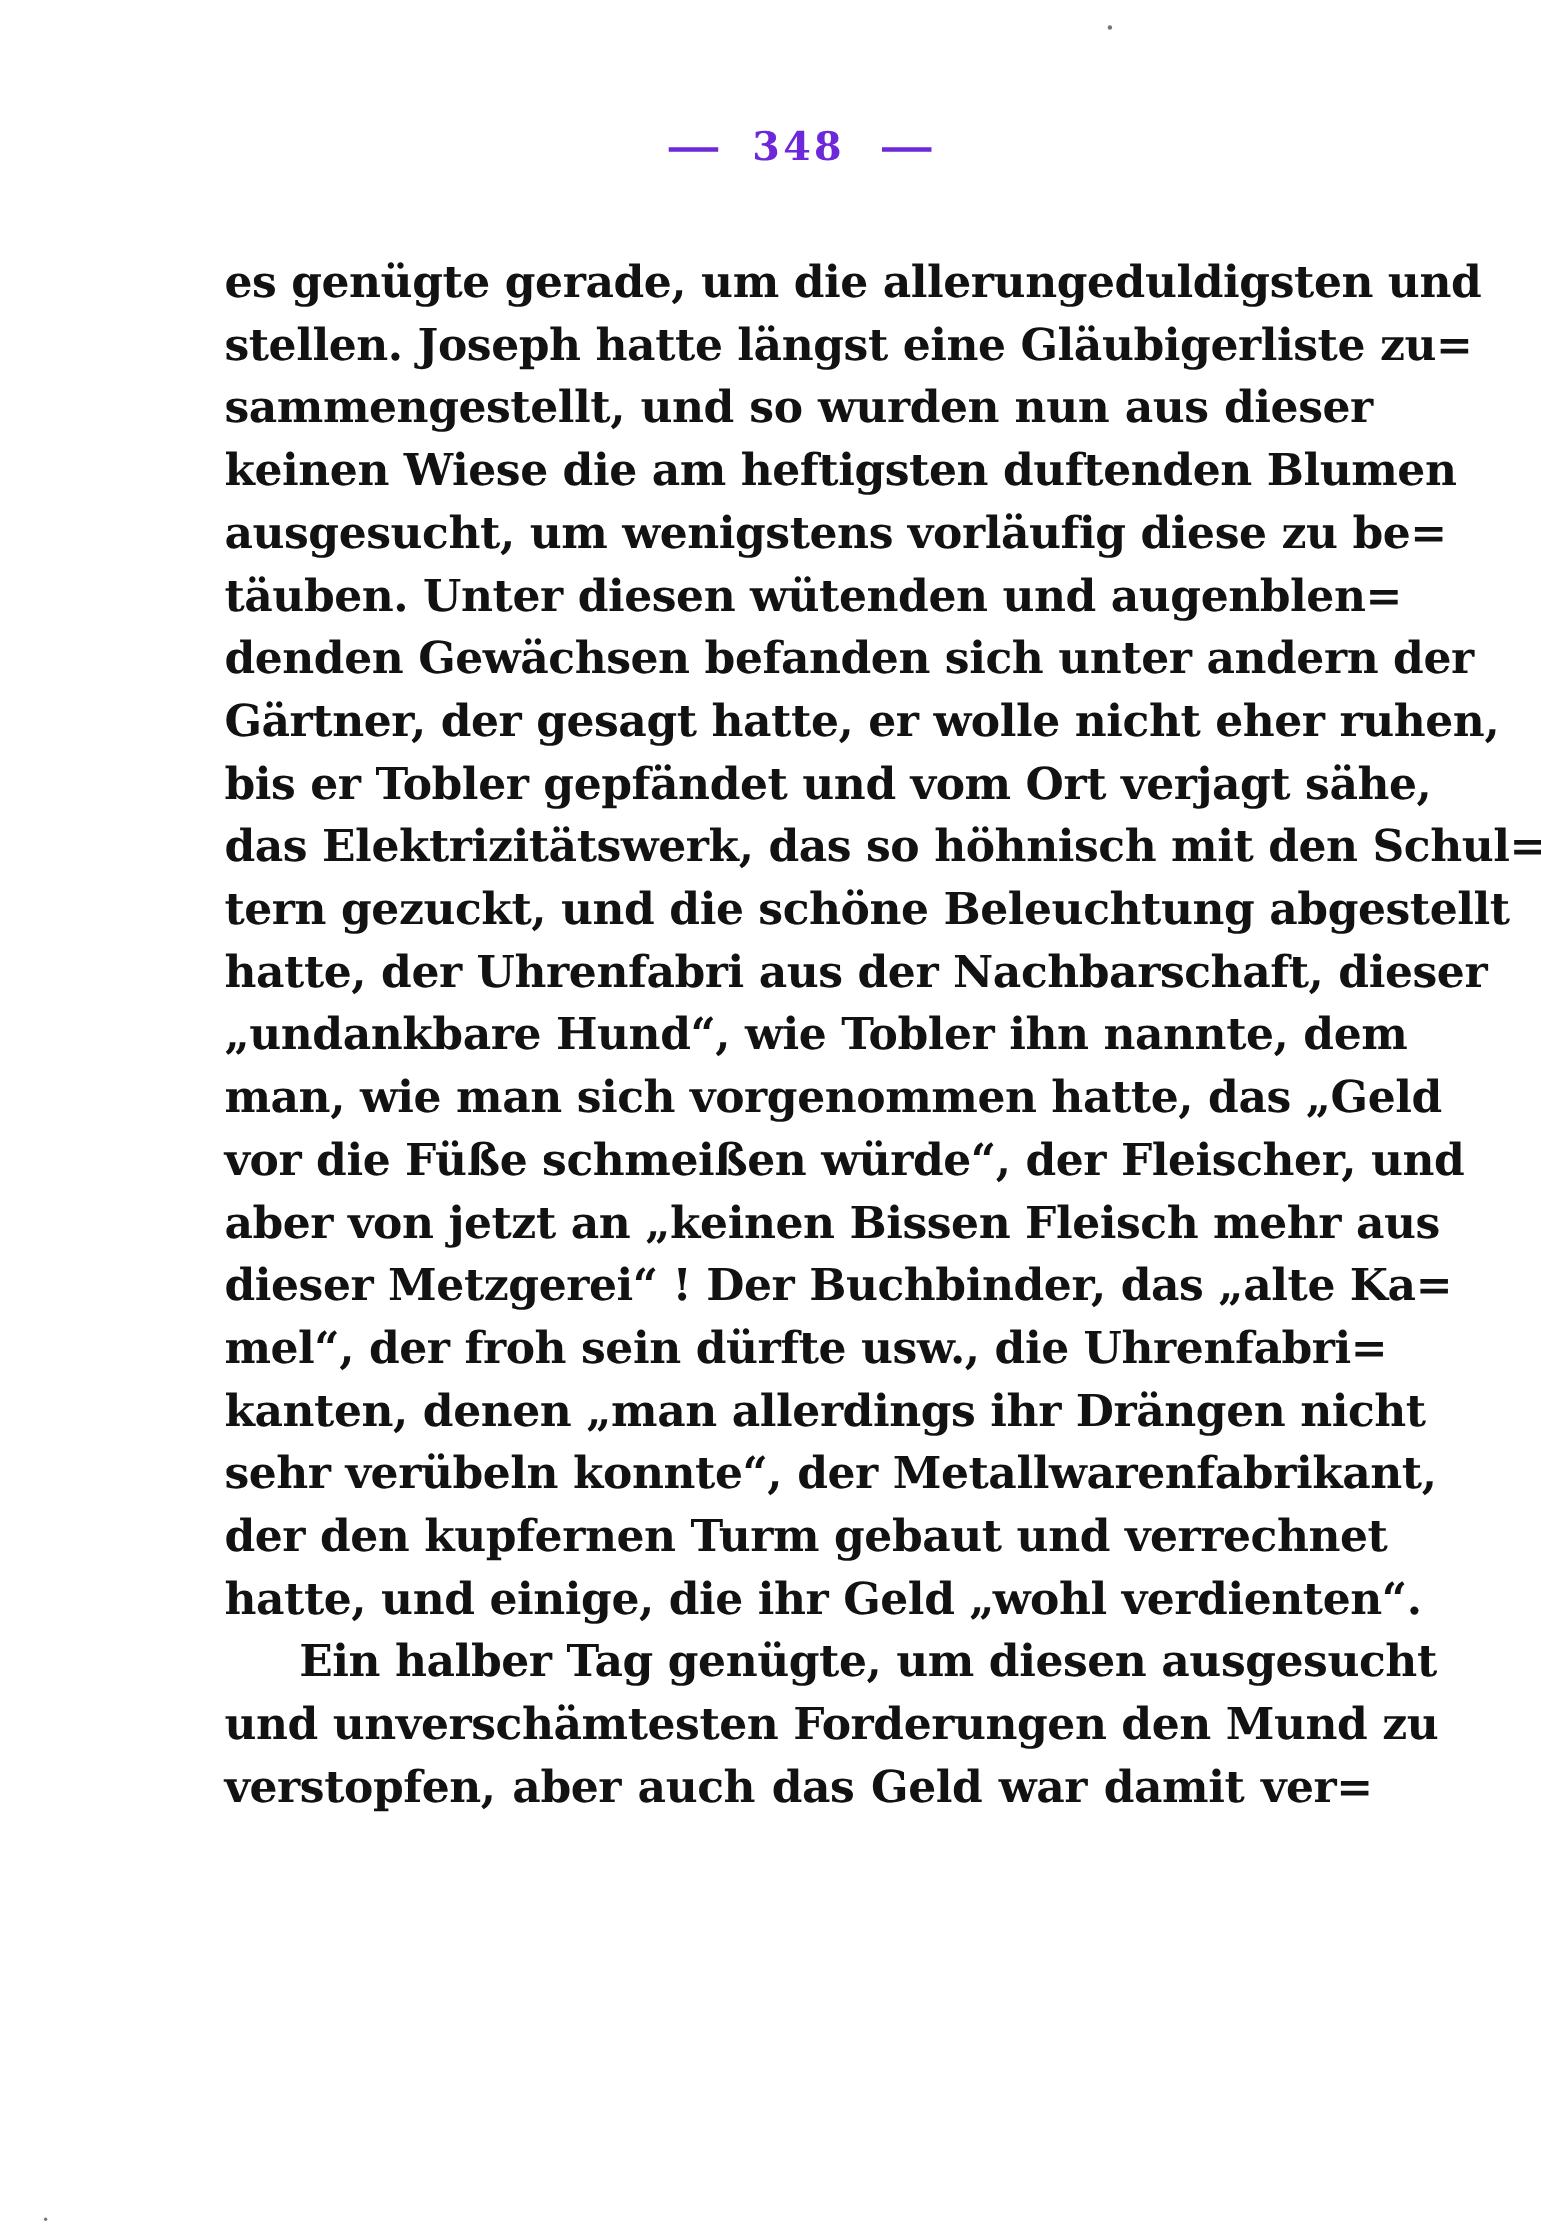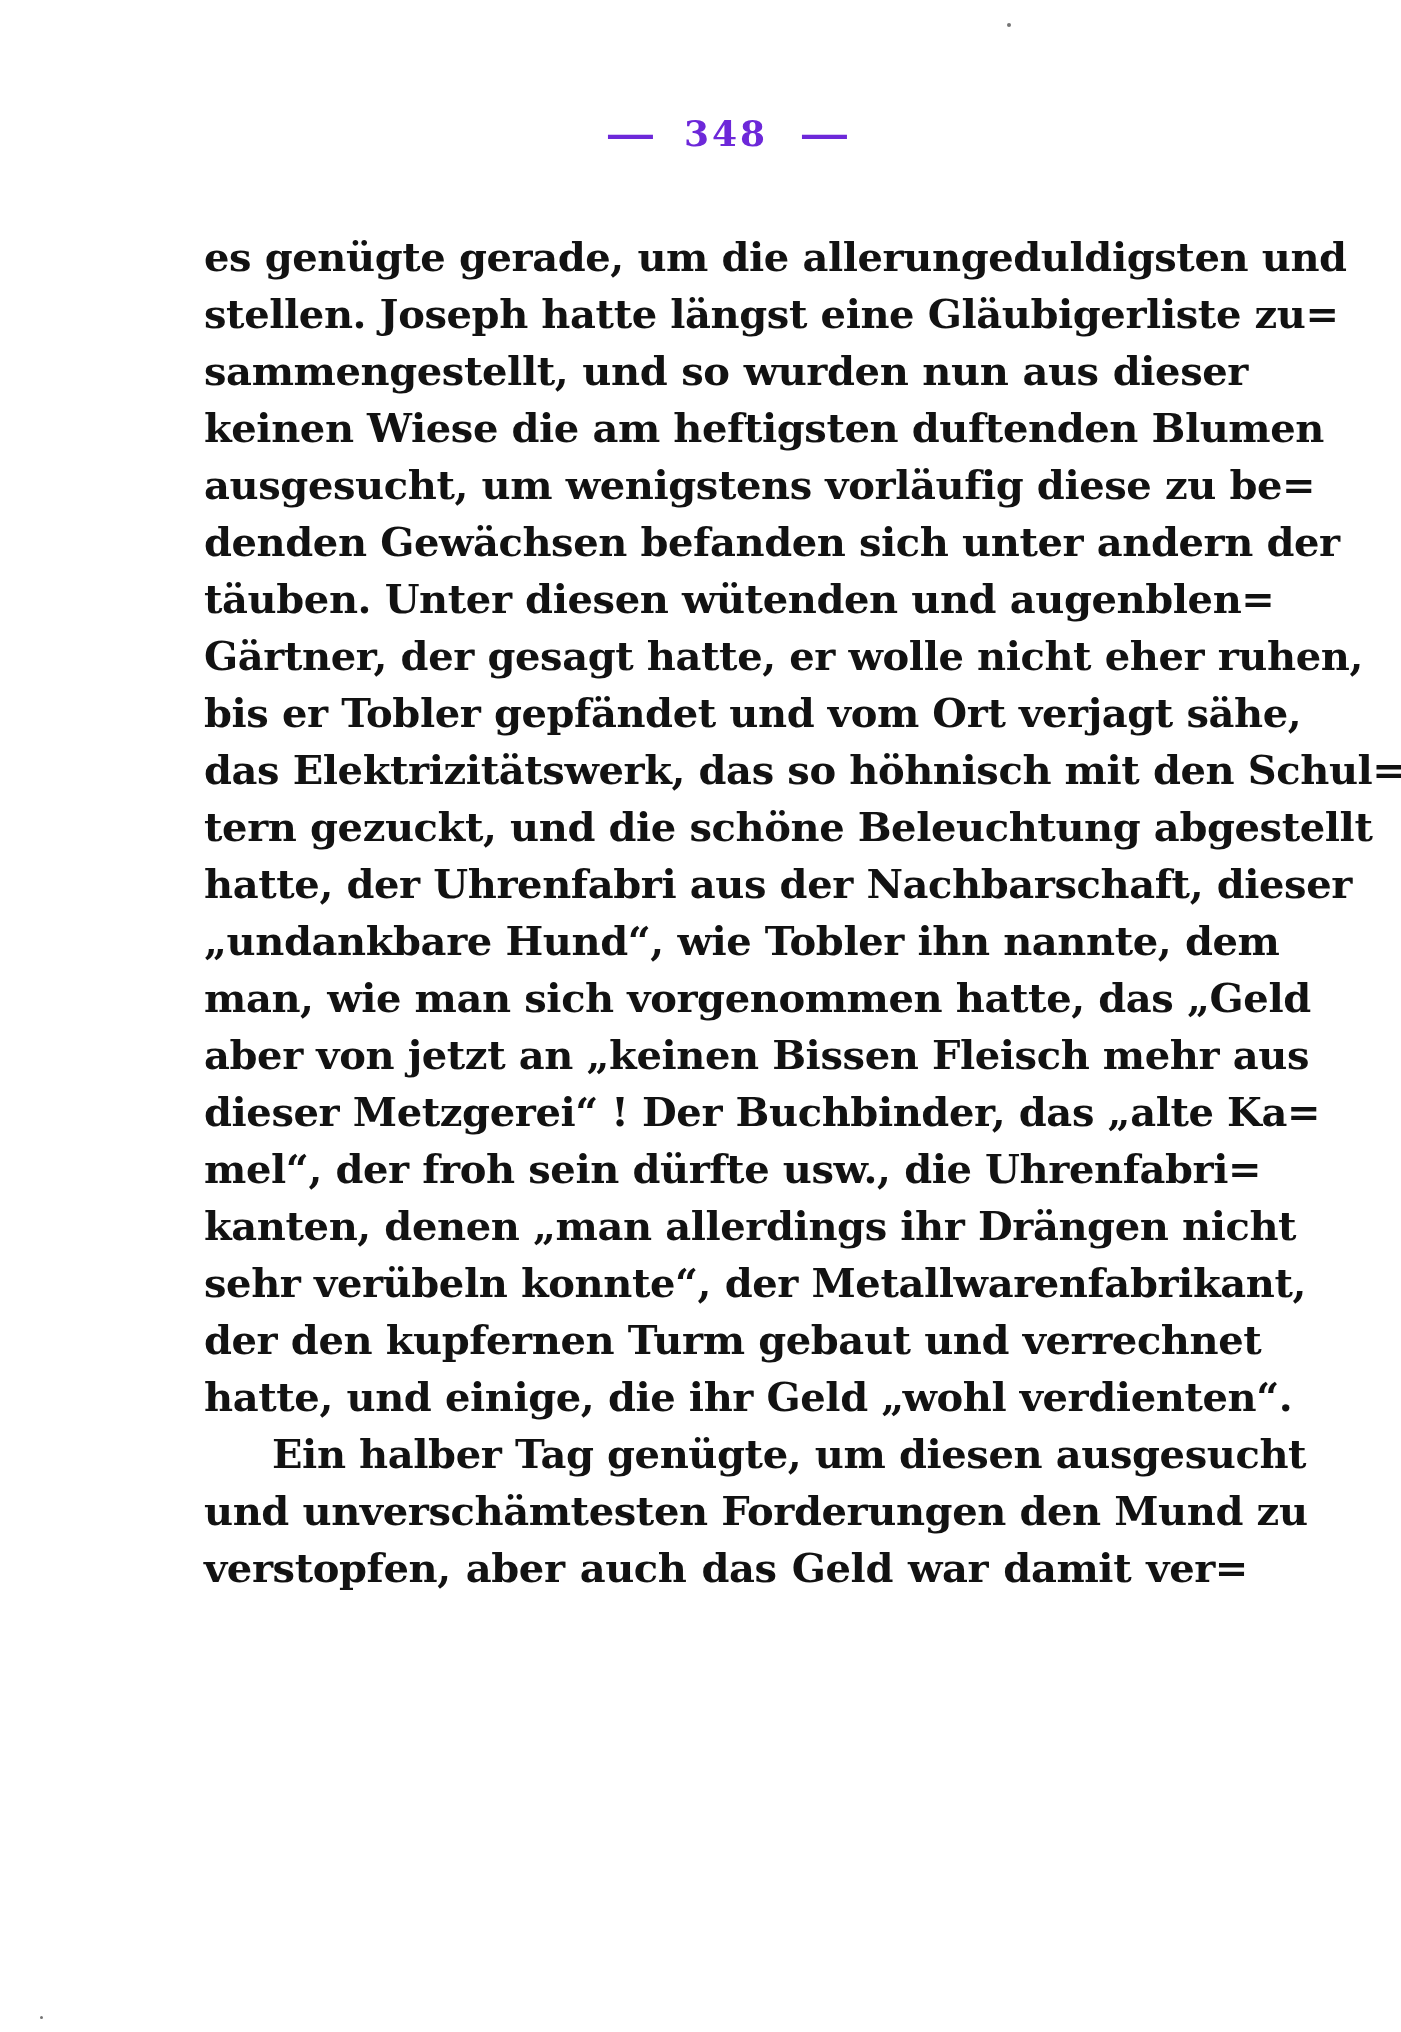--- a/index.html
+++ b/index.html
@@ -81,8 +81,8 @@
       <div class="line">sammengestellt, und so wurden nun aus dieser</div>
       <div class="line">keinen Wiese die am heftigsten duftenden Blumen</div>
       <div class="line">ausgesucht, um wenigstens vorläufig diese zu be=</div>
+      <div class="line">täuben. Unter diesen wütenden und augenblen=</div>
       <div class="line">denden Gewächsen befanden sich unter andern der</div>
-      <div class="line">täuben. Unter diesen wütenden und augenblen=</div>
       <div class="line">Gärtner, der gesagt hatte, er wolle nicht eher ruhen,</div>
       <div class="line">bis er Tobler gepfändet und vom Ort verjagt sähe,</div>
       <div class="line">das Elektrizitätswerk, das so höhnisch mit den Schul=</div>

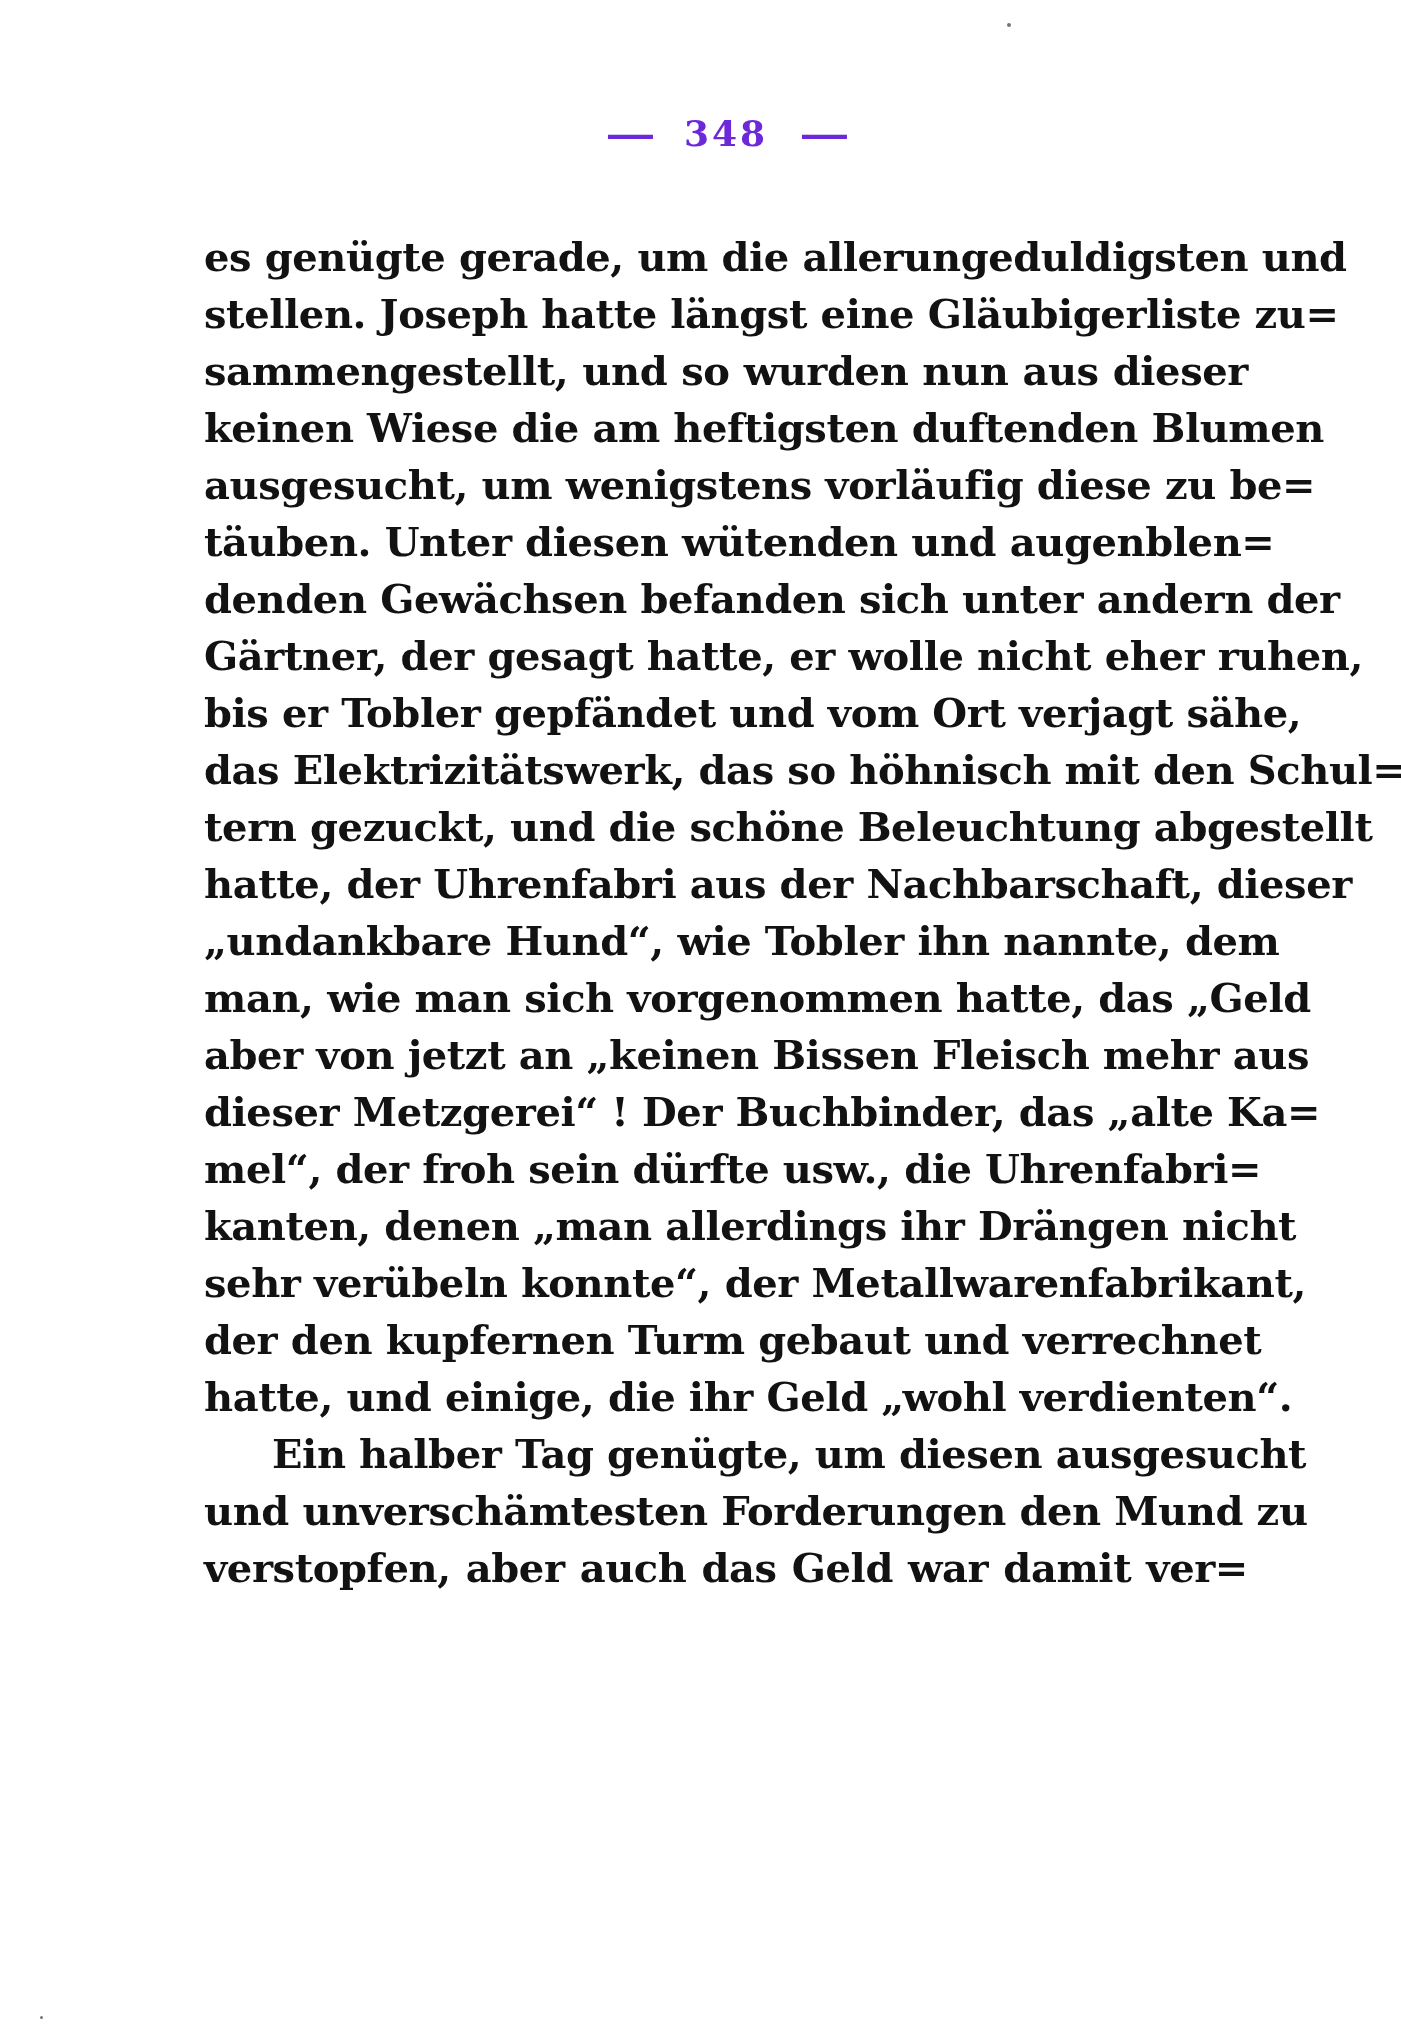--- a/index.html
+++ b/index.html
@@ -90,6 +90,7 @@
       <div class="line">hatte, der Uhrenfabri aus der Nachbarschaft, dieser</div>
       <div class="line">„undankbare Hund“, wie Tobler ihn nannte, dem</div>
       <div class="line">man, wie man sich vorgenommen hatte, das „Geld</div>
+      <div class="line">vor die Füße schmeißen würde“, der Fleischer, und</div>
       <div class="line">aber von jetzt an „keinen Bissen Fleisch mehr aus</div>
       <div class="line">dieser Metzgerei“ ! Der Buchbinder, das „alte Ka=</div>
       <div class="line">mel“, der froh sein dürfte usw., die Uhrenfabri=</div>

